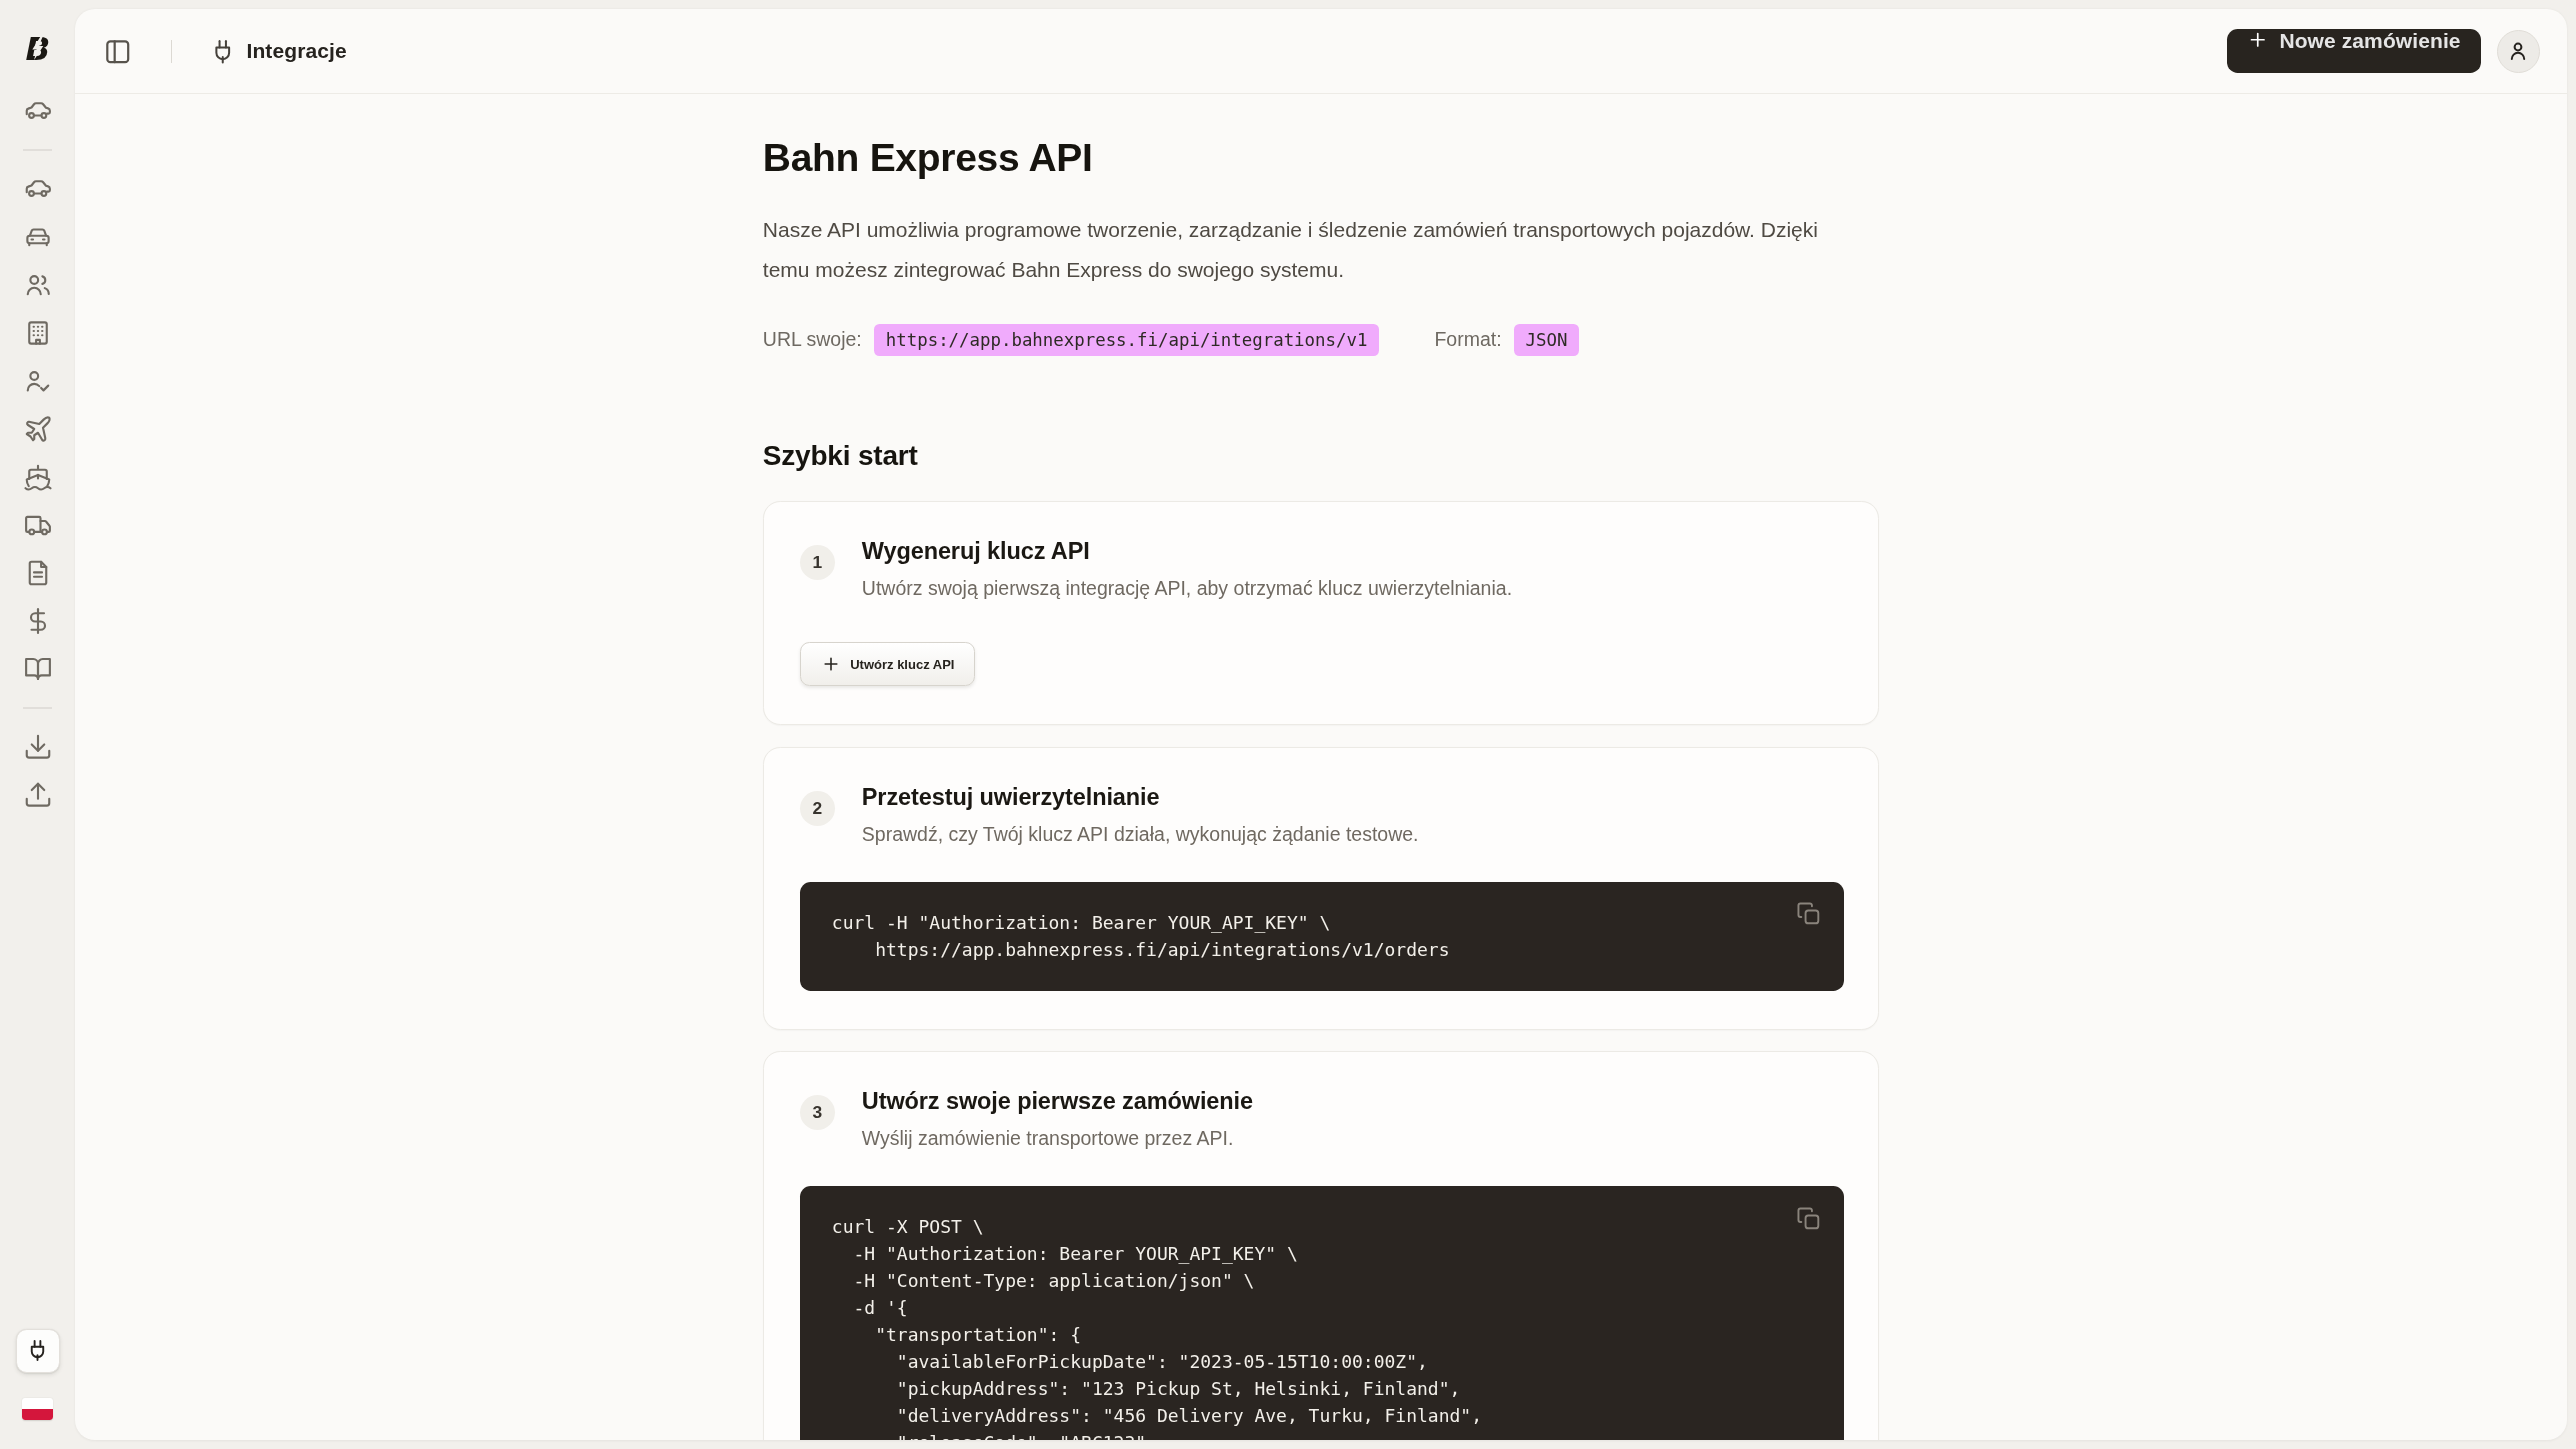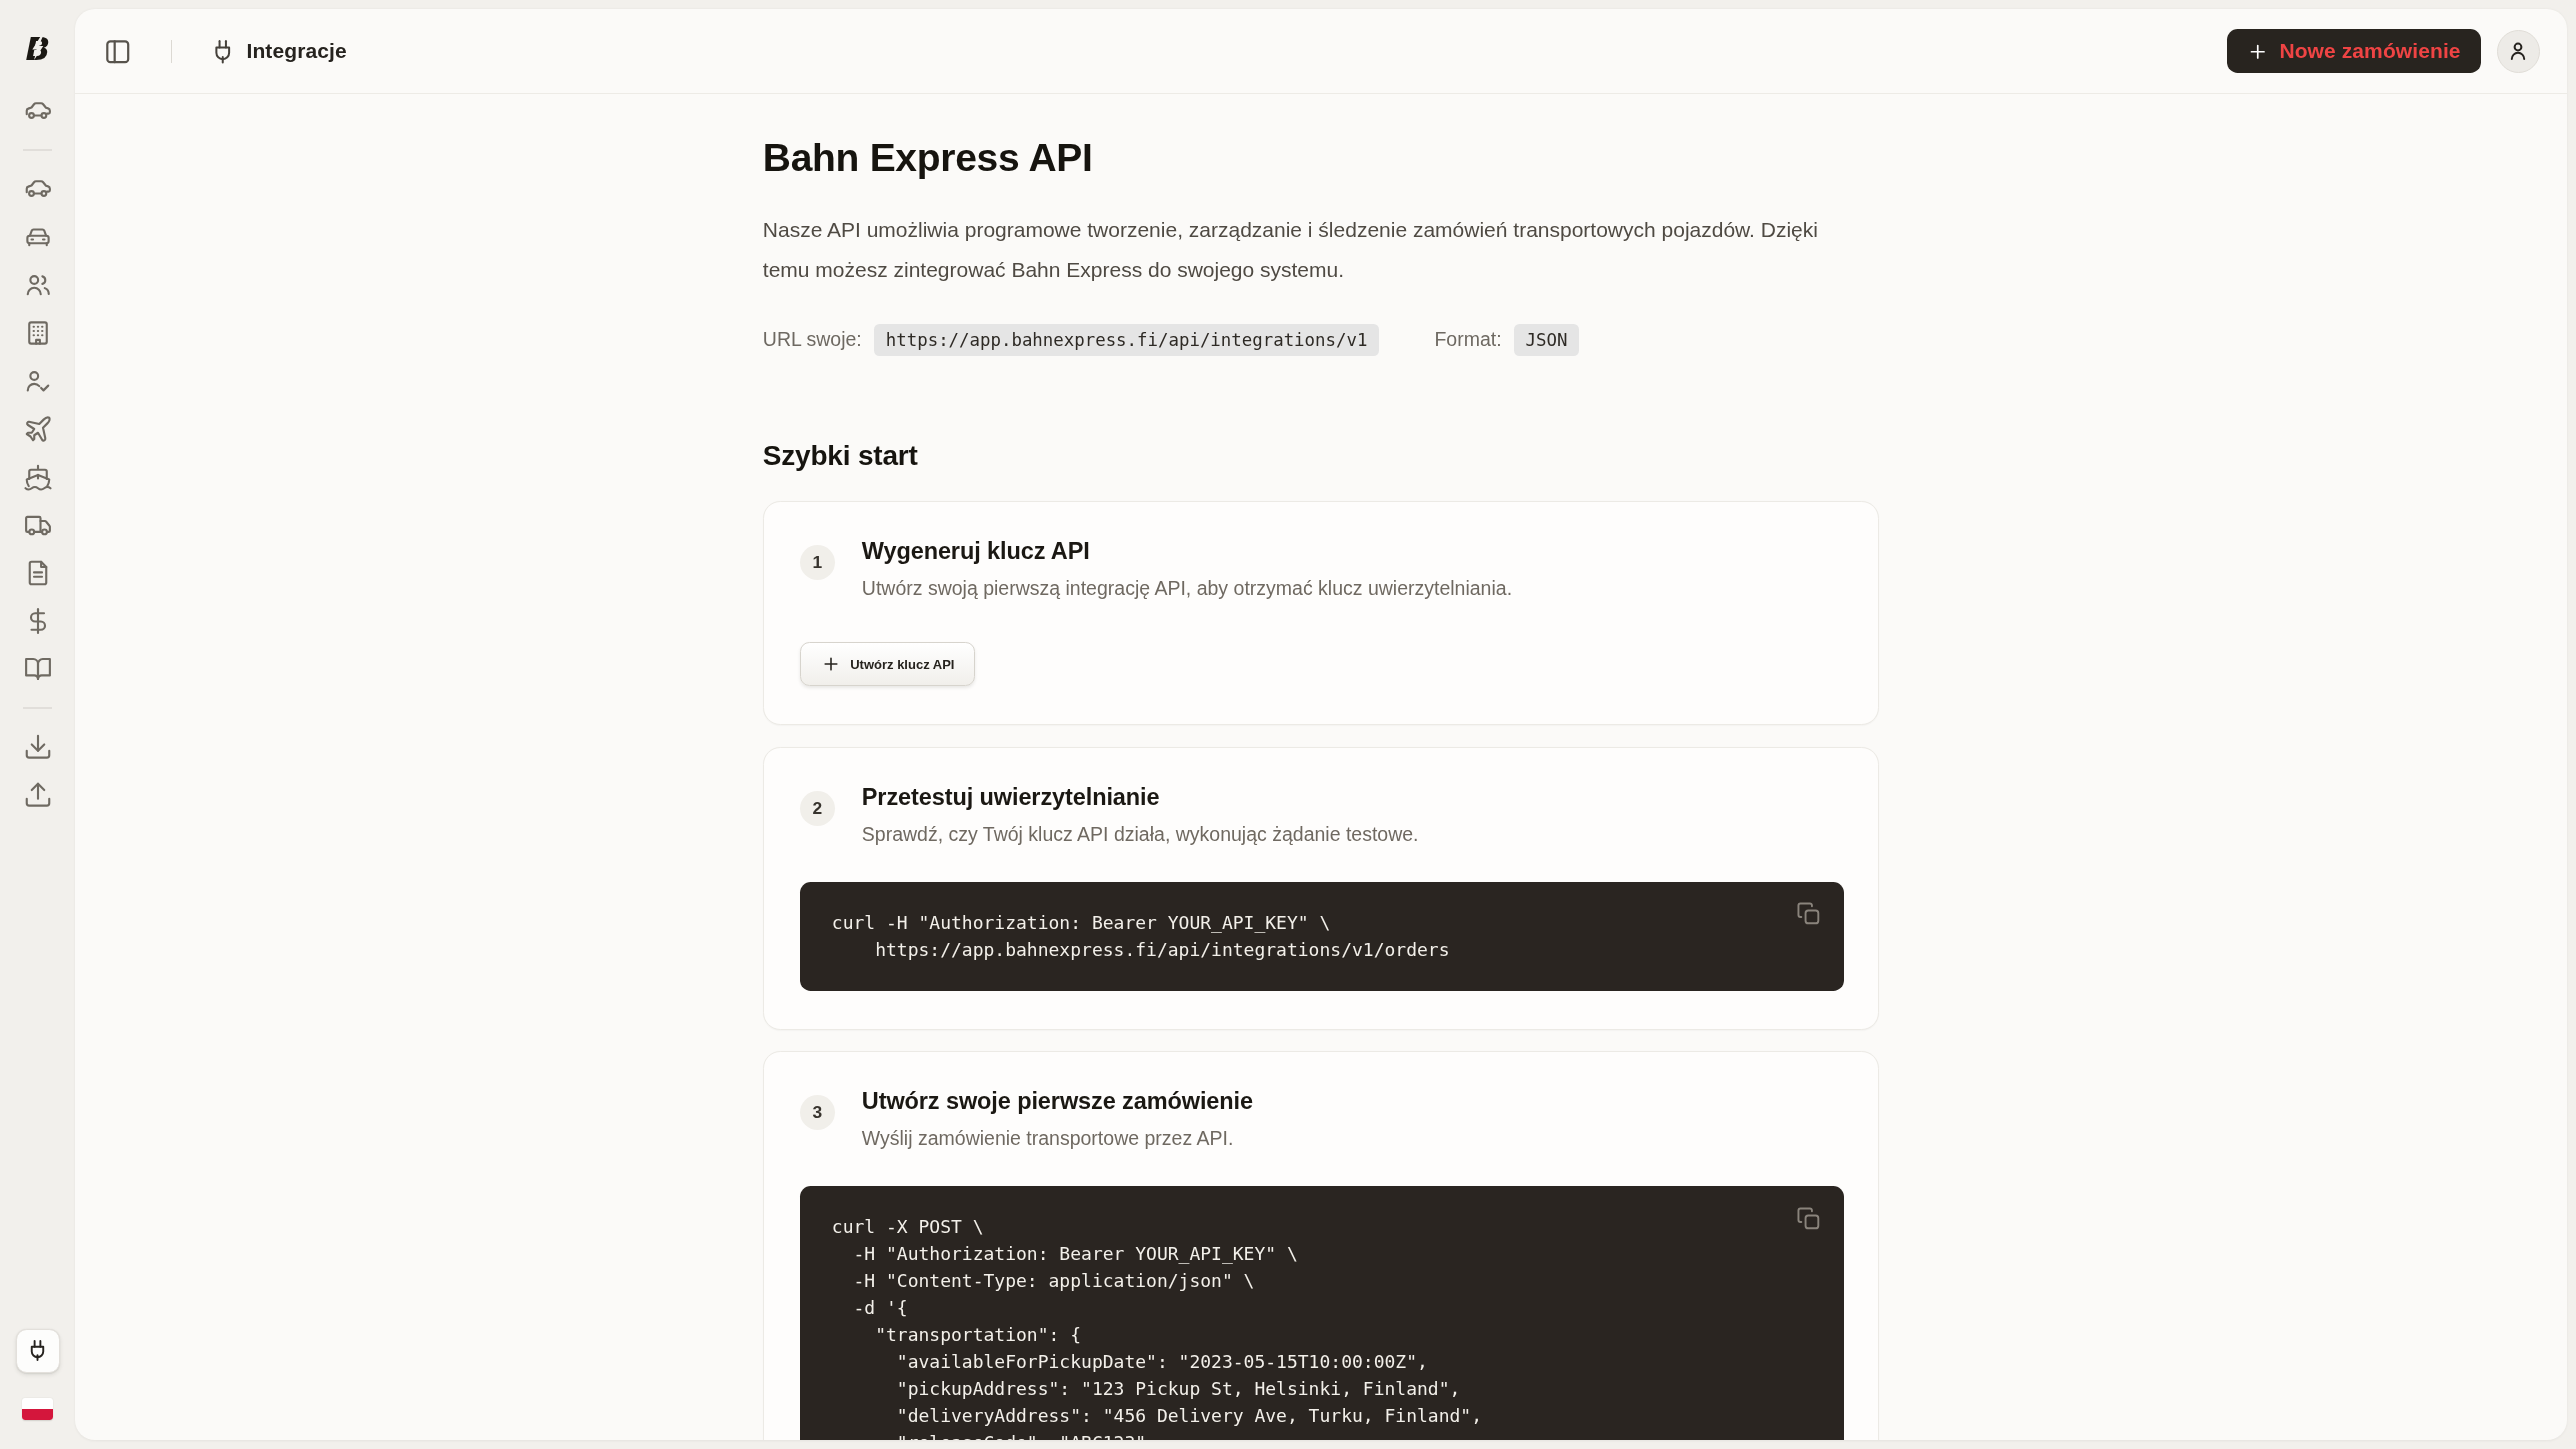--- a/index.html
+++ b/index.html
@@ -55,10 +55,10 @@
   .breadcrumb-label { font-size:21px; font-weight:600; color:#26231f; letter-spacing:0.1px; }
   .header-right { margin-left:auto; display:flex; align-items:center; gap:16px; }
   .btn-dark {
-    height:44px; padding:0 20px; background:#28241f; color:#ef4444;
+    height:44px; padding:0 20px; background:#28241f; color:#e5e5e5;
     border:none; border-radius:10.7px; font-size:21px; font-weight:600;
     font-family:"Liberation Sans", sans-serif;
-    display:inline-flex; align-items:center; gap:10.7px; cursor:pointer;
+    display:inline-flex; align-items:flex-start; gap:10.7px; cursor:pointer;
     letter-spacing:0.1px;
   }
   .avatar {

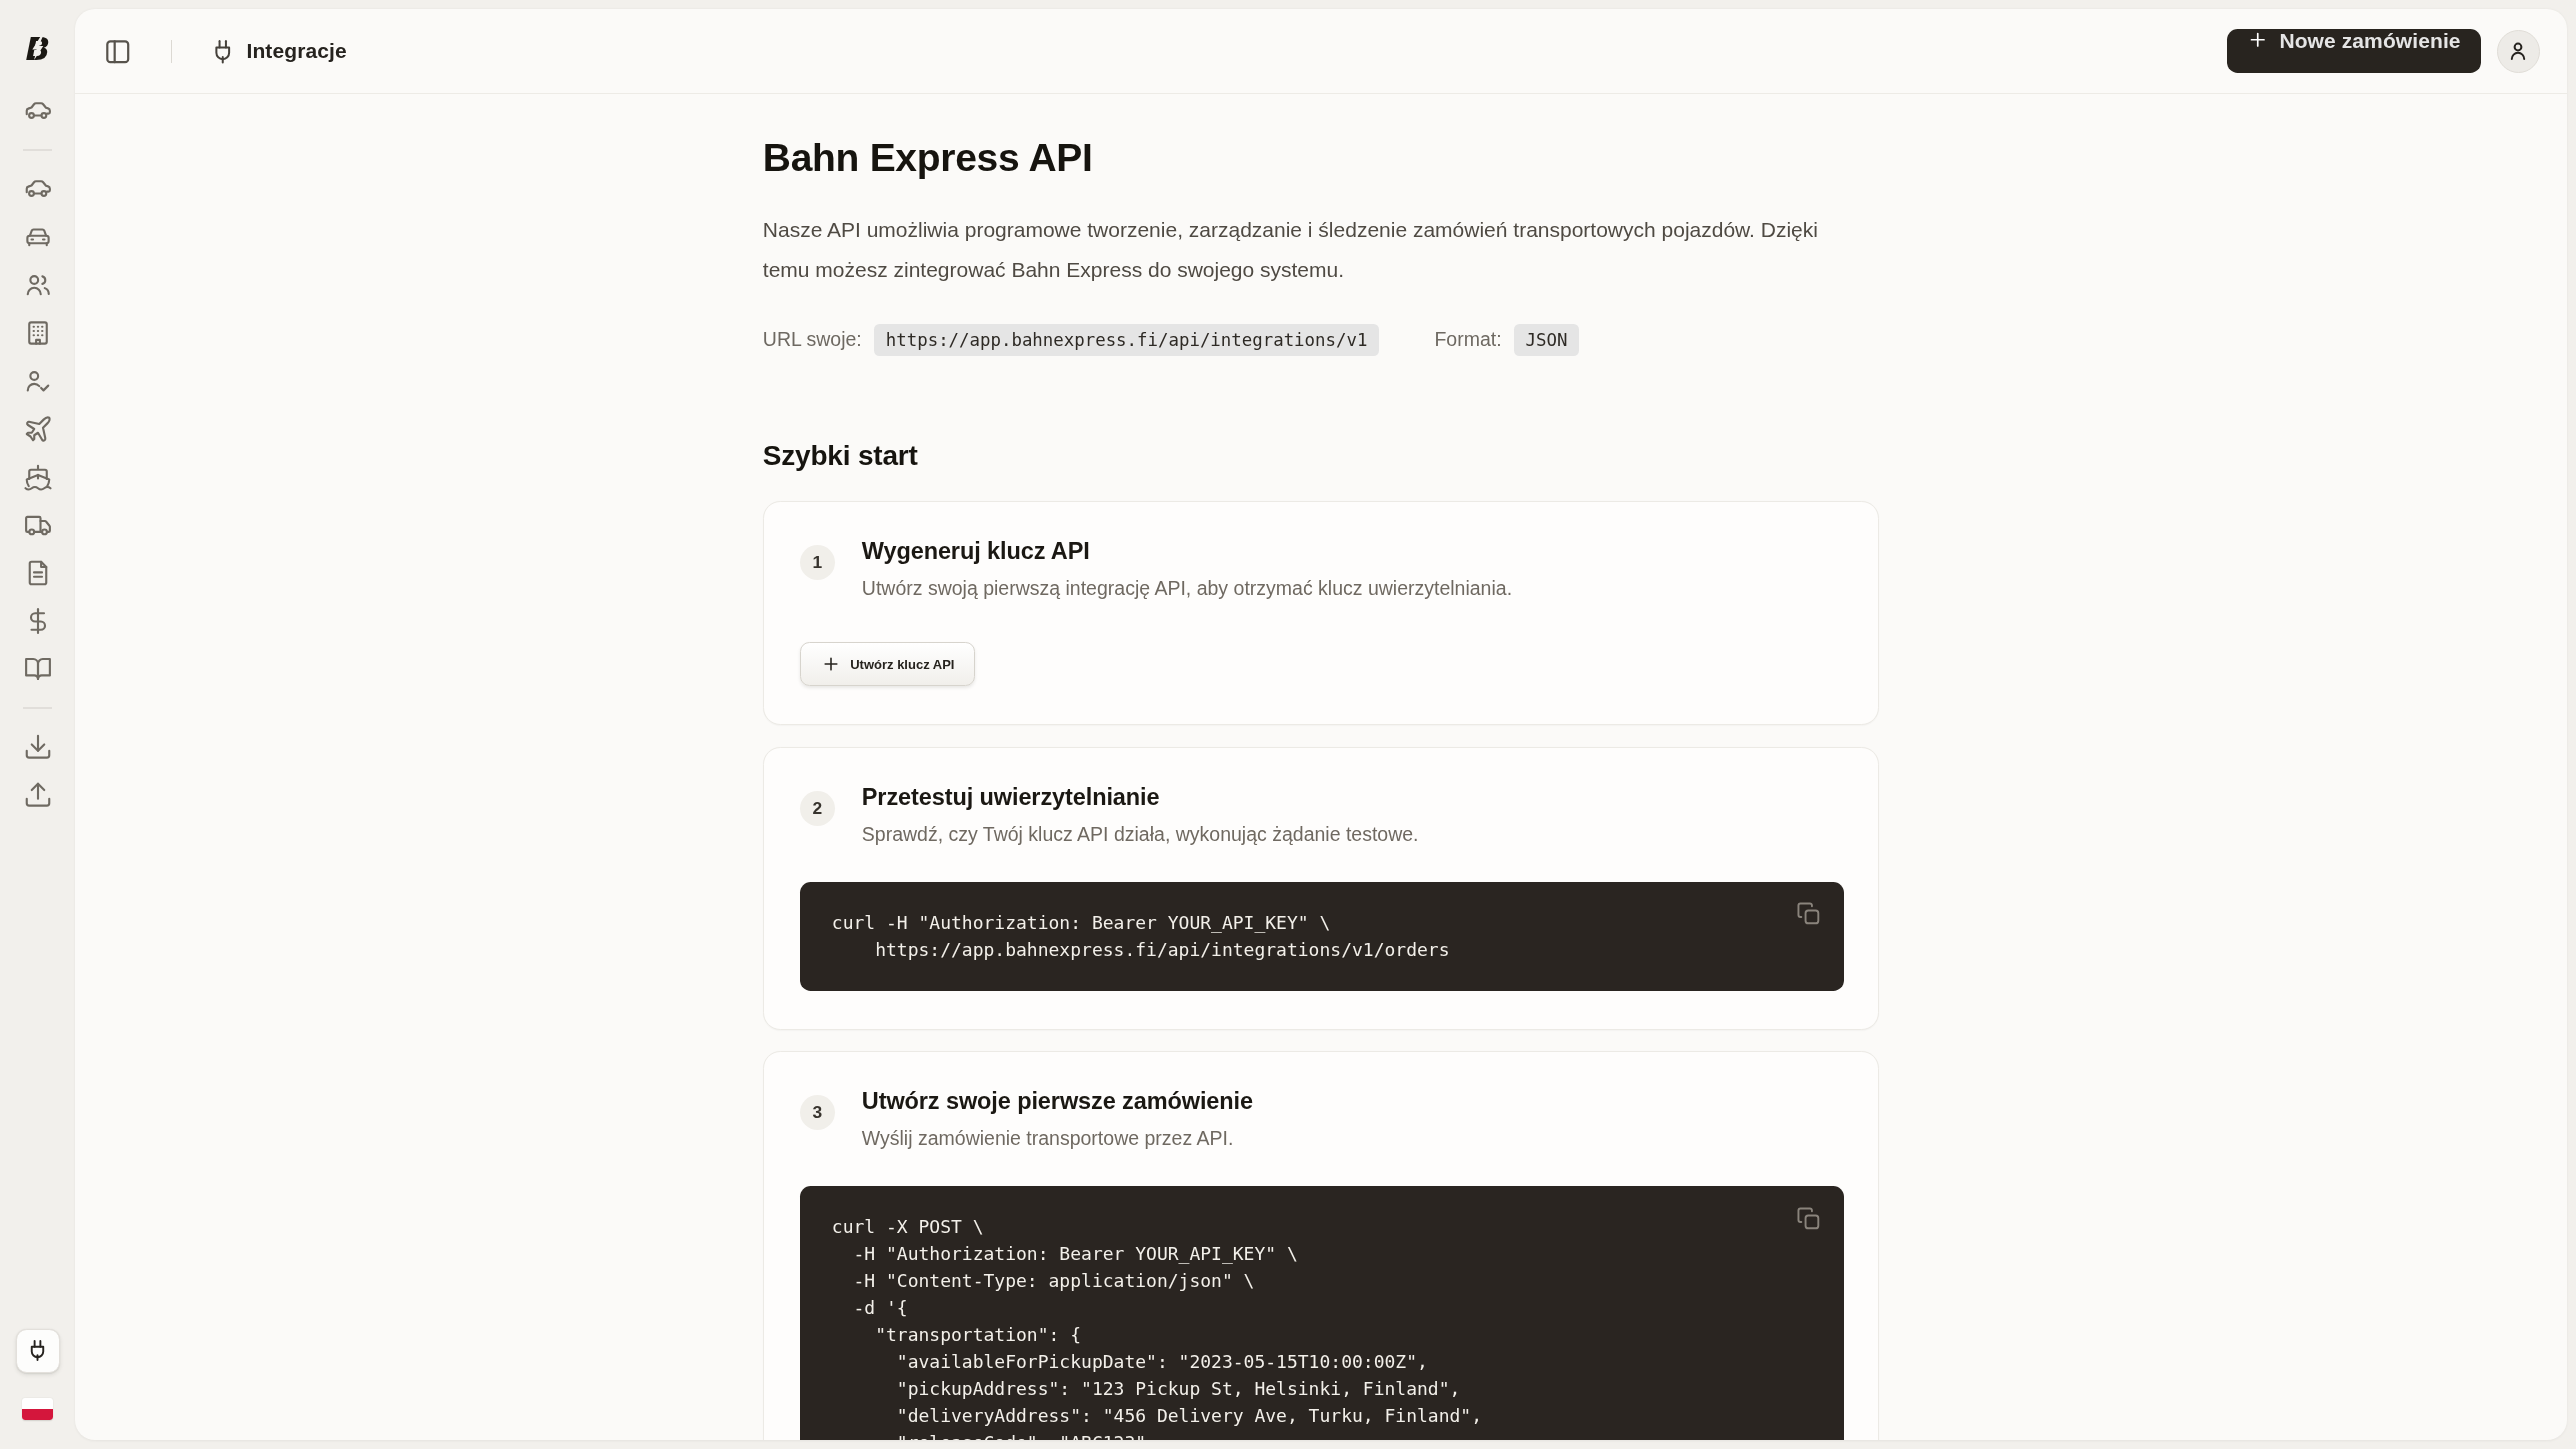--- a/index.html
+++ b/index.html
@@ -76,7 +76,7 @@
 
   .meta-row { margin-top:34px; display:flex; align-items:center; font-size:19.5px; color:#6e6962; }
   .chip {
-    background:#e5e5e5; border-radius:5.4px; padding:6px 12px;
+    background:#f0abfc; border-radius:5.4px; padding:6px 12px;
     font-family:"DejaVu Sans Mono", monospace; font-size:17.4px; color:#2e2a25; margin-left:12px;
   }
   .meta-gap { width:55px; }

